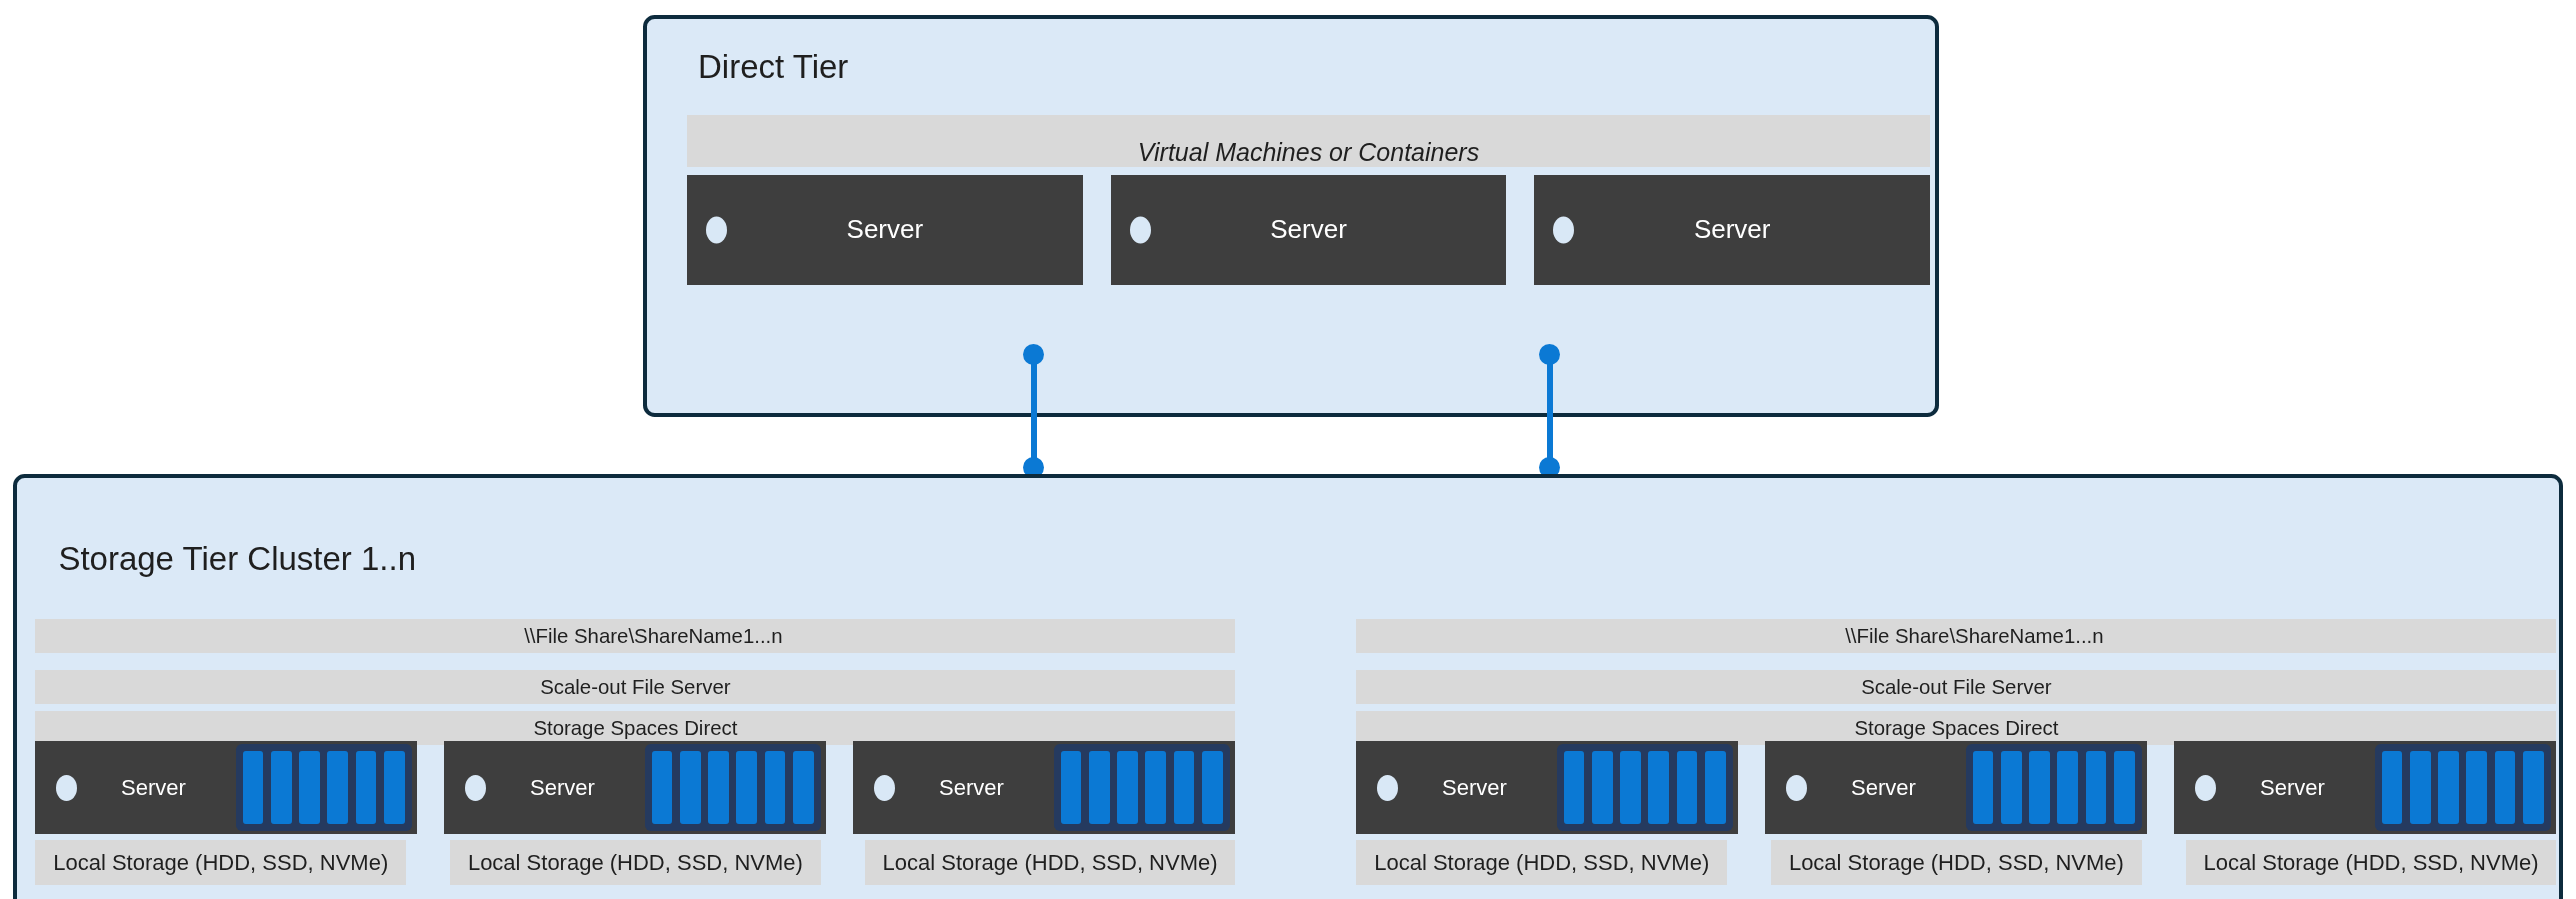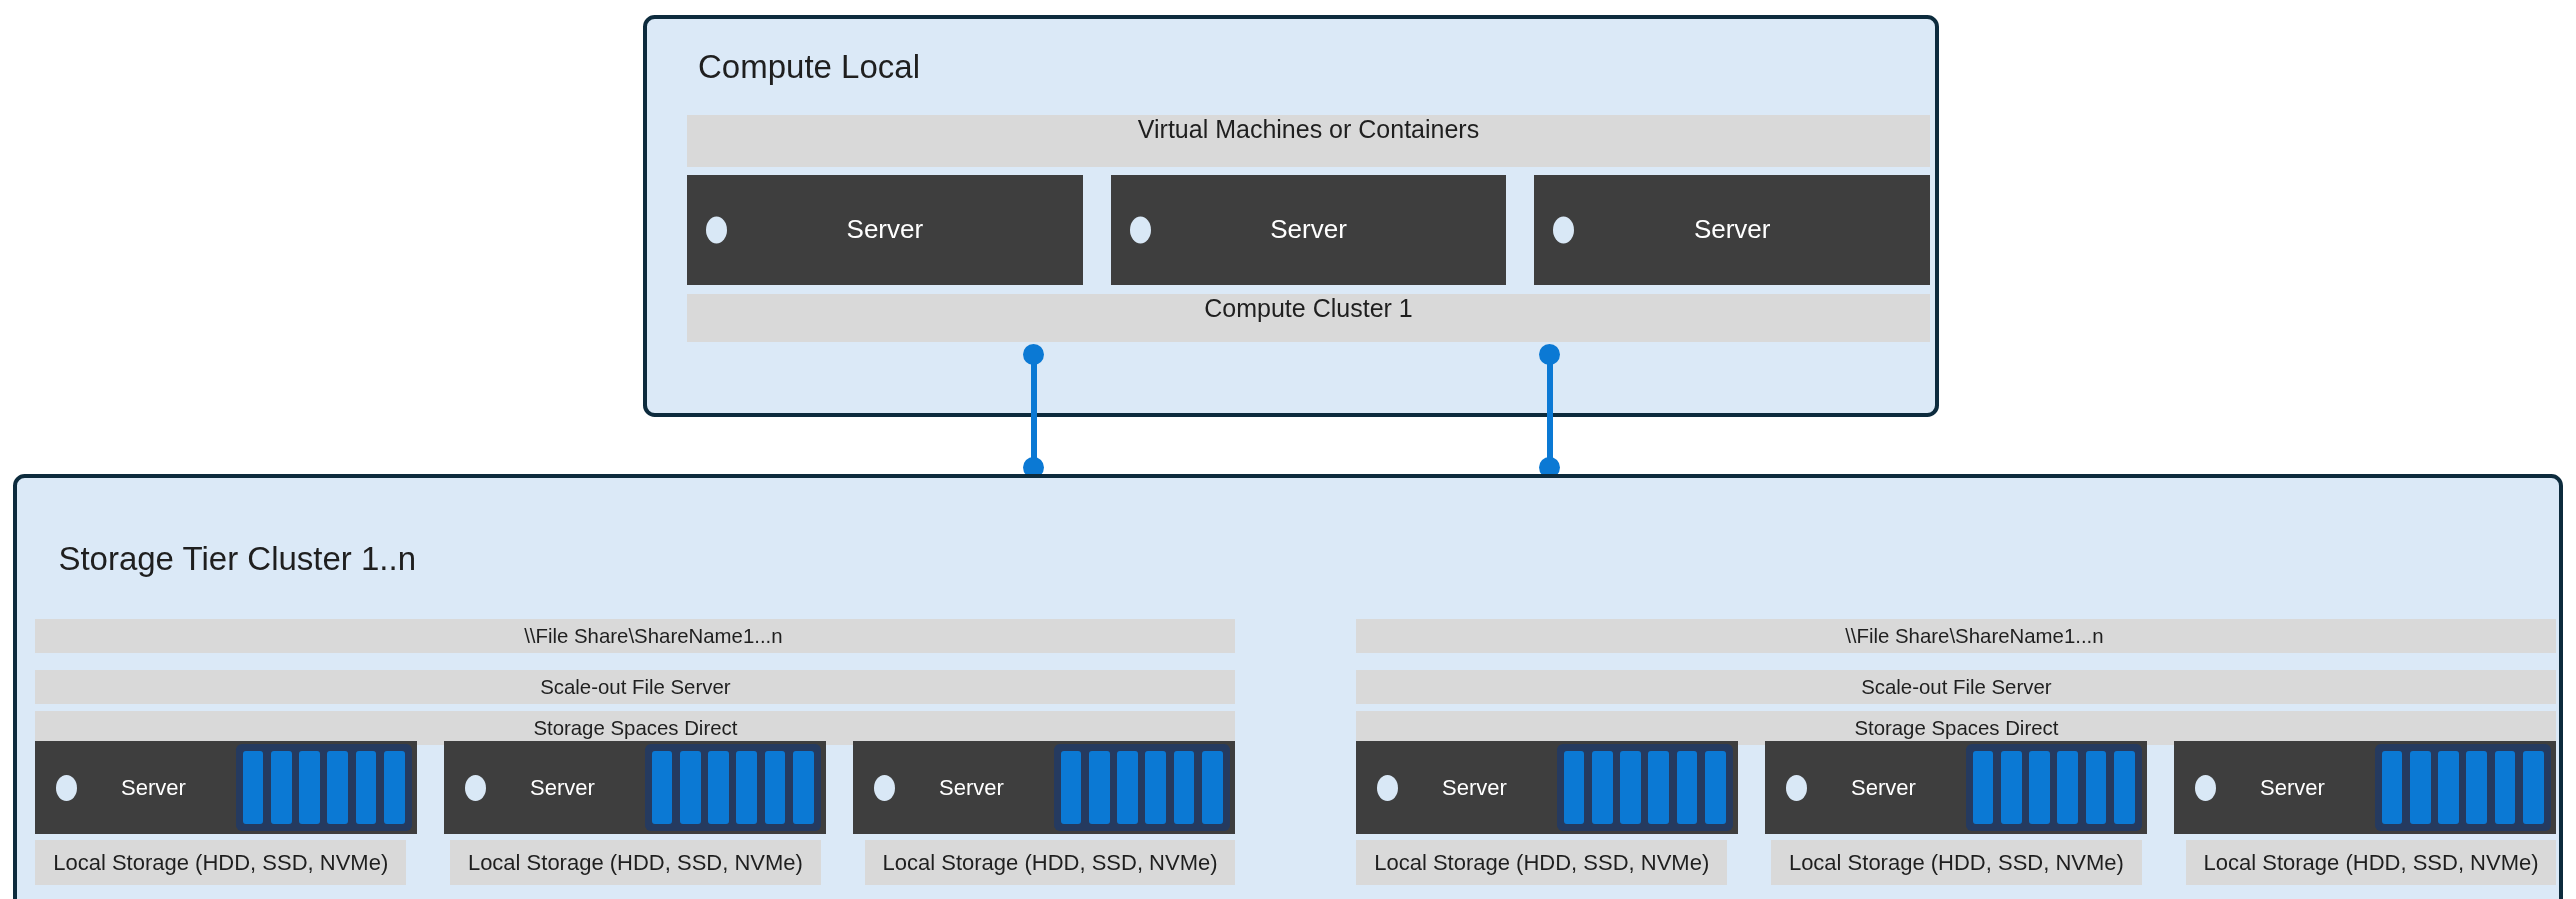--- a/index.html
+++ b/index.html
@@ -80,7 +80,7 @@
 <div id="canvas">
 
   <div class="panel" id="compute-panel">
-    <div class="panel-title">Compute Local</div>
+    <div class="panel-title">Direct Tier</div>
 
     <div class="graybar" id="vm-bar">
       <span>Virtual Machines or Containers</span>

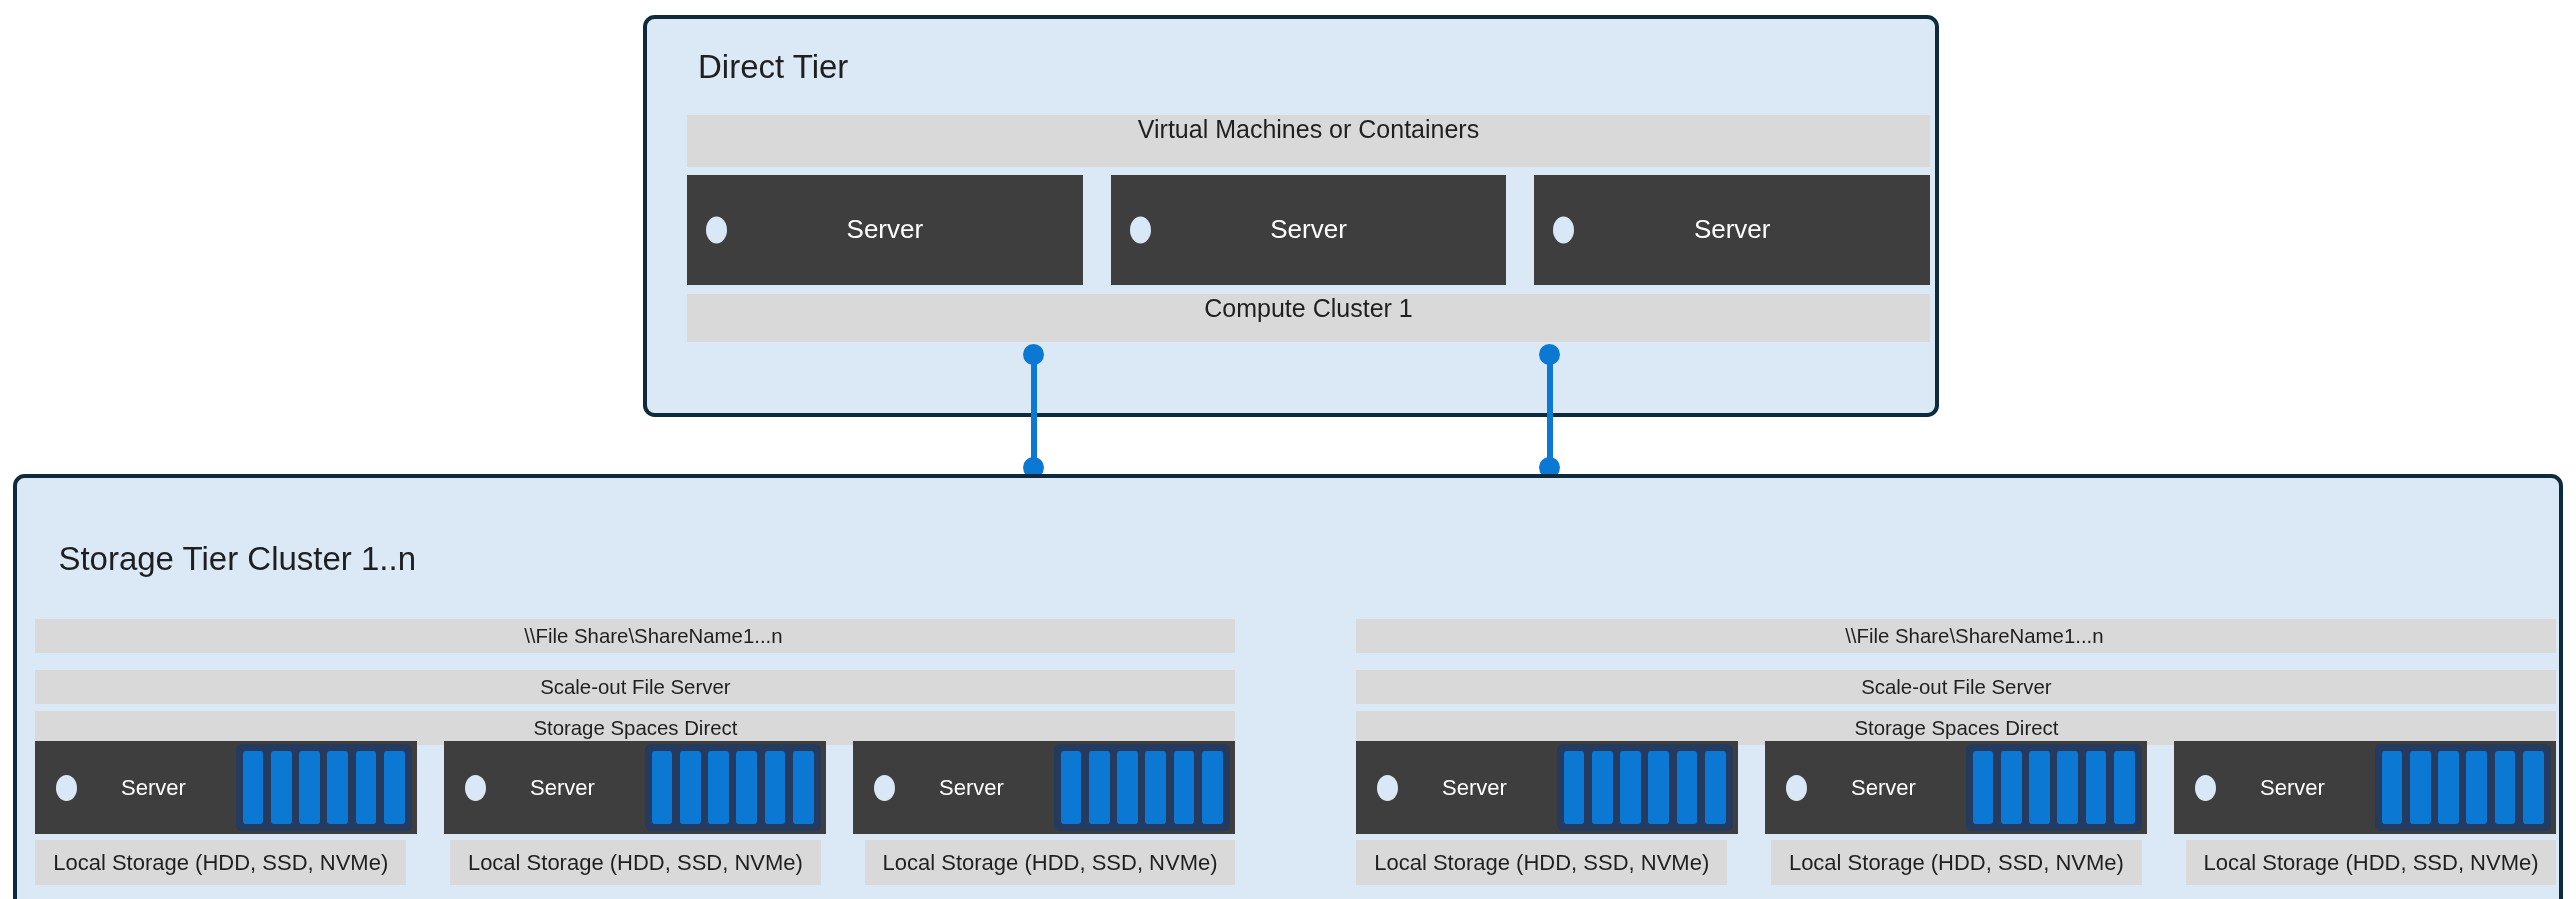--- a/index.html
+++ b/index.html
@@ -30,7 +30,7 @@
   #storage-panel .panel-title { left:41px; top:62px; }
 
   .graybar { position:absolute; background:var(--bar-gray); display:flex;
-    align-items:flex-start; justify-content:center; color:var(--text-dark); white-space:nowrap; }
+    align-items:flex-end; justify-content:center; color:var(--text-dark); white-space:nowrap;font-style:italic; }
 
   
   #vm-bar       { left:40px; top:96px; width:1243px; height:52px; font-size:25px; }

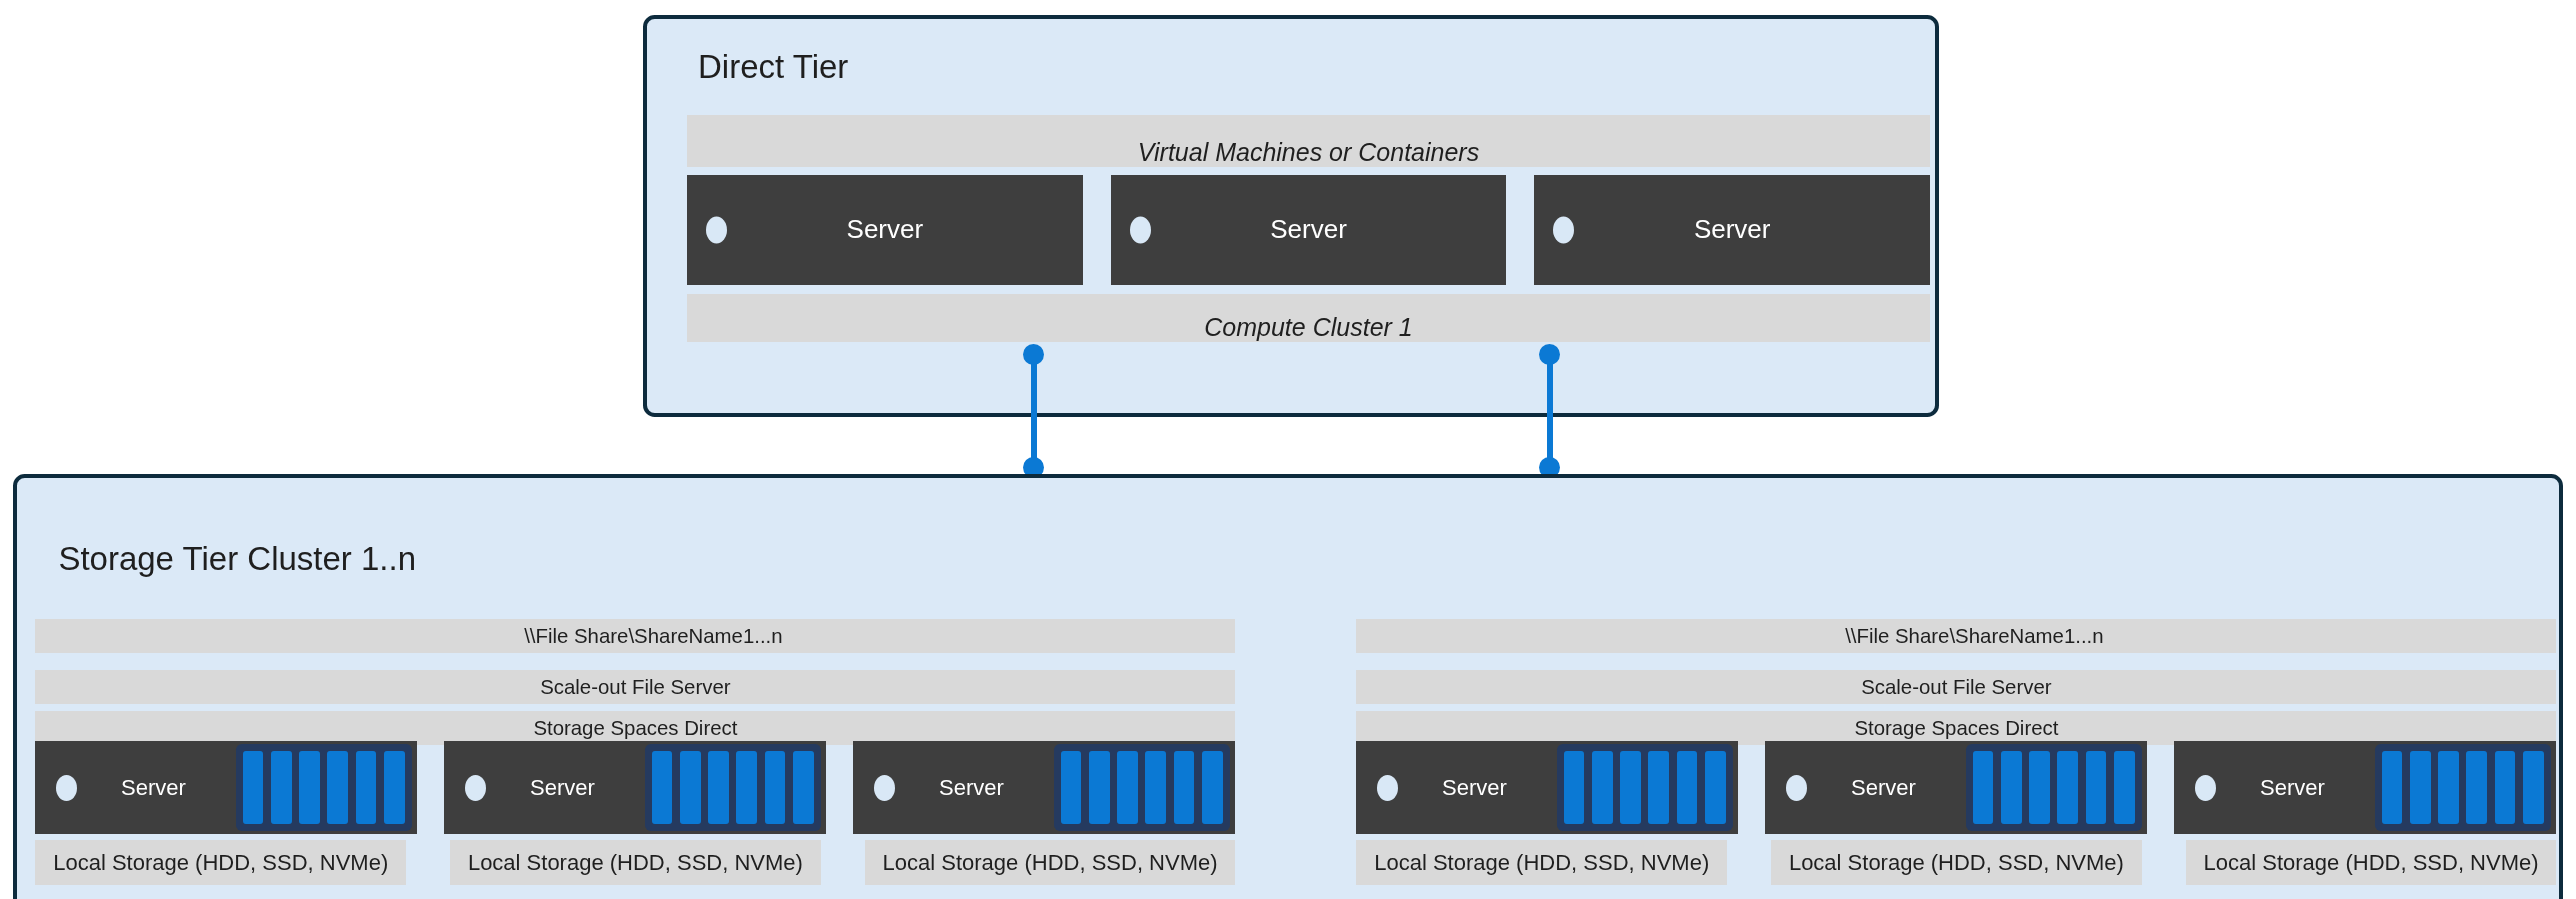--- a/index.html
+++ b/index.html
@@ -101,9 +101,6 @@
       </div>
     </div>
 
-    <div class="graybar" id="compute-cluster-bar">
-      <span>Compute Cluster 1</span>
-    </div>
   </div>
 
   <div class="connector-line" style="left:1031px;"></div>

